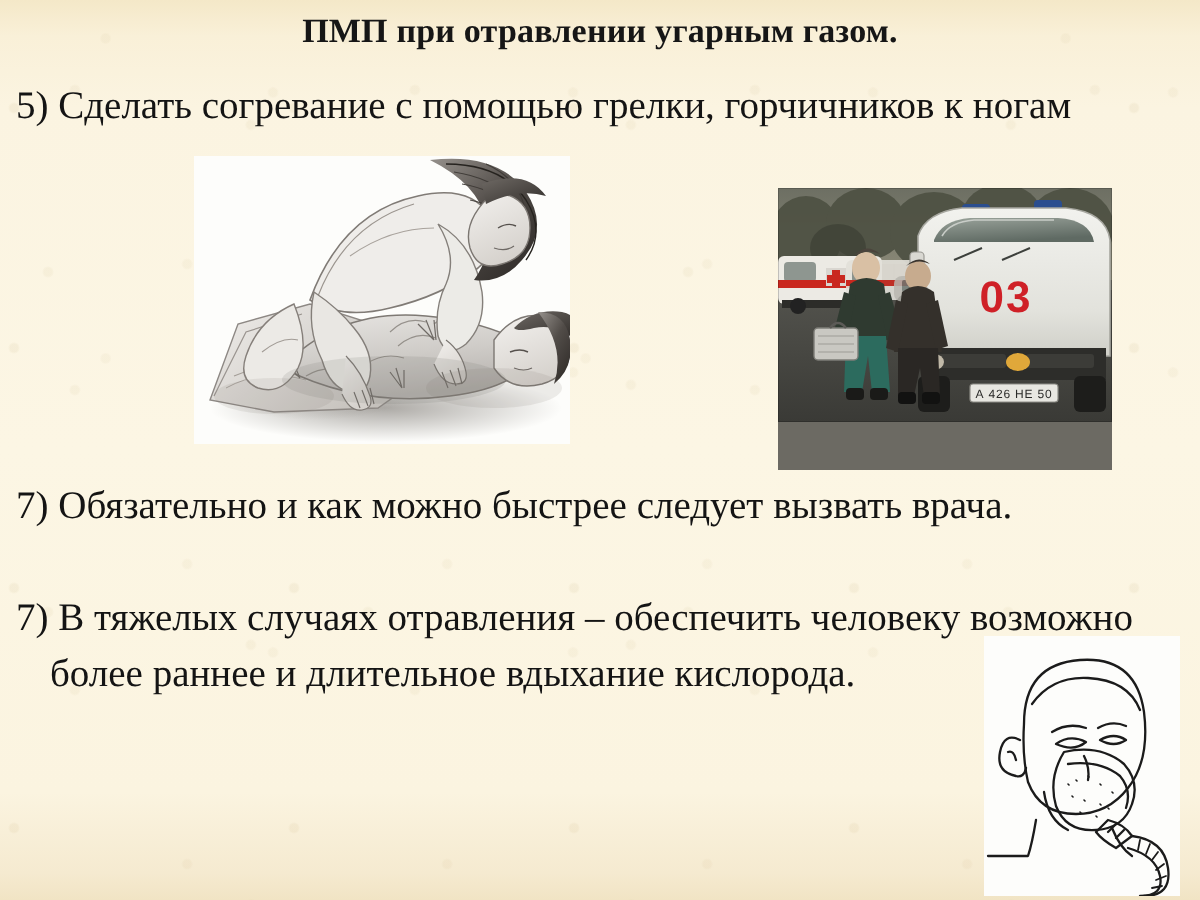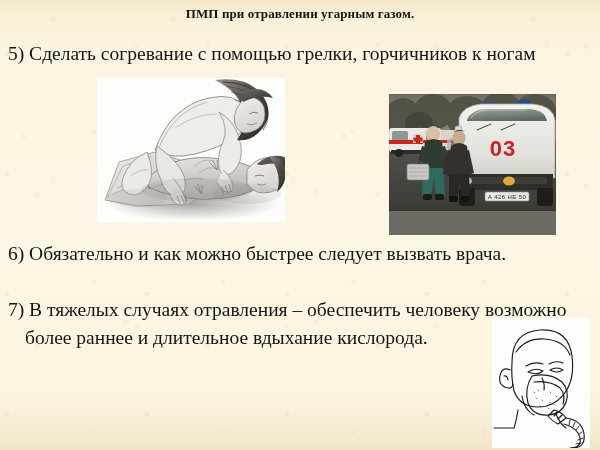--- a/index.html
+++ b/index.html
@@ -49,7 +49,7 @@
     top: 6px;
     width: 600px;
     text-align: center;
-    font-size: 13px;
+    font-size: 17px;
     font-weight: bold;
     color: #161616;
     letter-spacing: 0.1px;

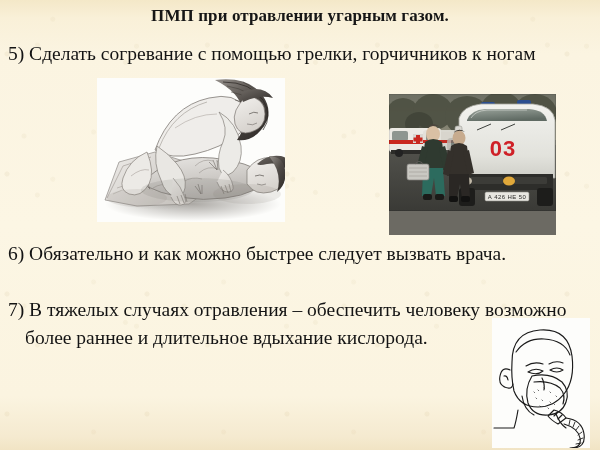--- a/index.html
+++ b/index.html
@@ -107,7 +107,7 @@
   <div id="title">ПМП при отравлении угарным газом.</div>
 
   <div class="bullet" id="bullet-5">5) Сделать согревание с помощью грелки, горчичников к ногам</div>
-  <div class="bullet" id="bullet-6">6) Обязательно и как можно быстрее следует вызвать врача.</div>
+  <div class="bullet" id="bullet-6">7) Обязательно и как можно быстрее следует вызвать врача.</div>
   <div class="bullet" id="bullet-7">7) В тяжелых случаях отравления – обеспечить человеку возможно более раннее и длительное вдыхание кислорода.</div>
 
   <div id="sketch-warming">

